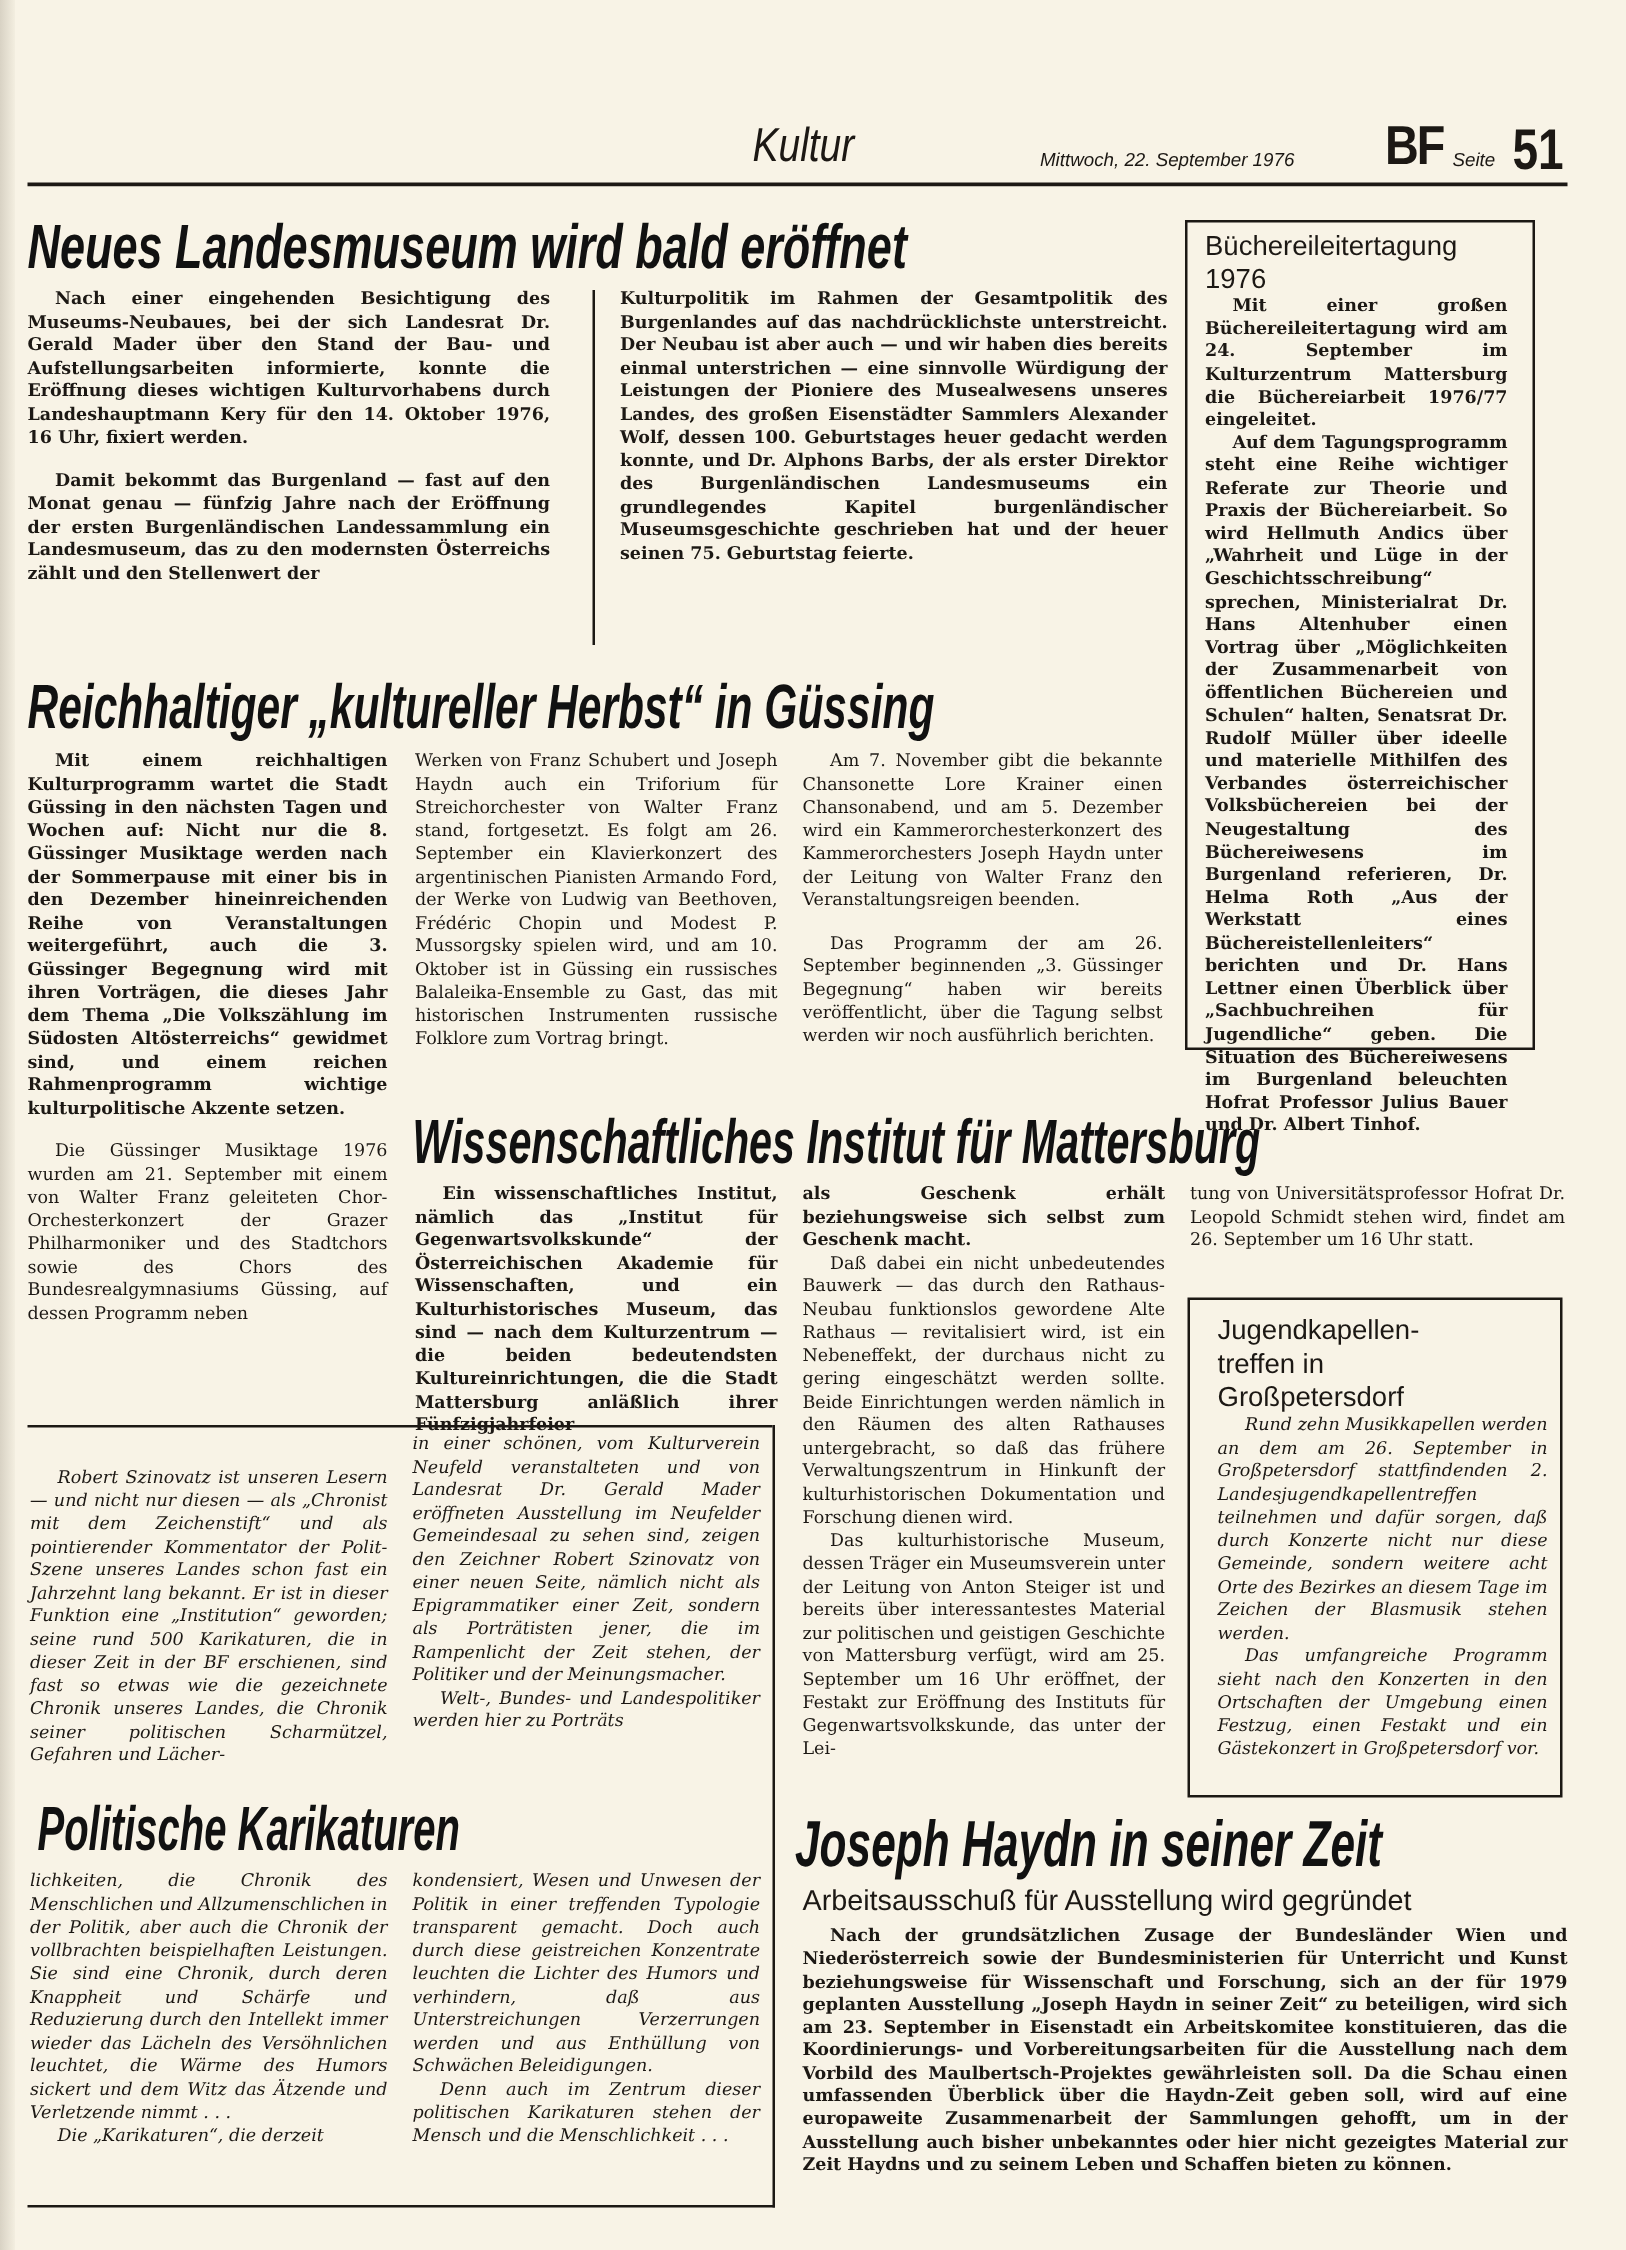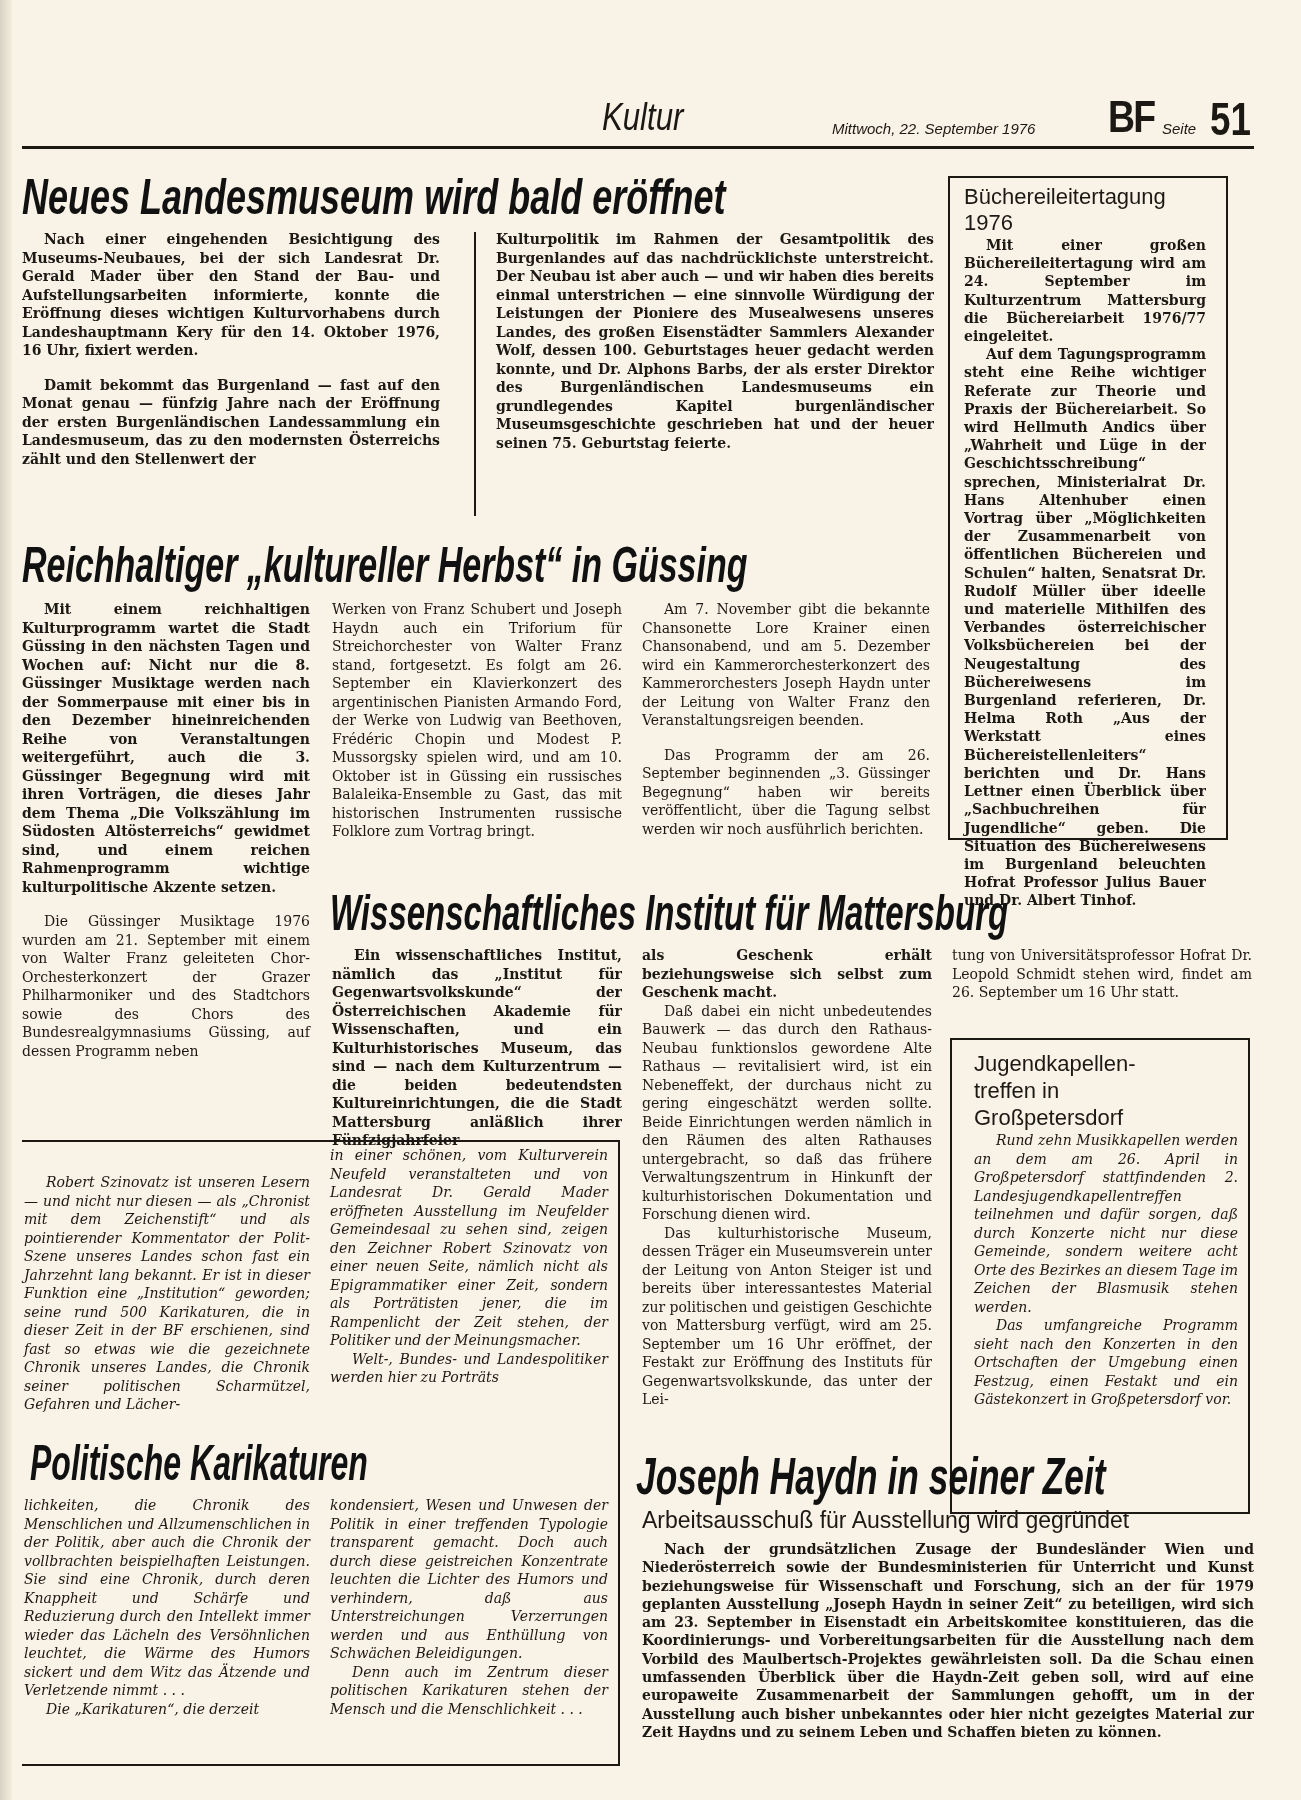--- a/index.html
+++ b/index.html
@@ -88,7 +88,7 @@
   <p style="text-indent:0">tung von Universitätsprofessor Hofrat Dr. Leopold Schmidt stehen wird, findet am 26. September um 16 Uhr statt.</p>
 </div>
 
-<div class="abs box" style="left:950px; top:1038px; width:300px; height:476px; padding:10px 10px 0 22px;">
+<div class="abs box" style="left:950px; top:1038px; width:300px; height:400px; padding:10px 10px 0 22px;">
   <div class="box-title" style="font-size:22px; line-height:27px; width:200px;">Jugendkapellen-treffen in Großpetersdorf</div>
   <div class="txt ital" style="line-height:18.5px;">
     <p>Rund zehn Musikkapellen werden an dem am 26. April in Großpetersdorf stattfindenden 2. Landesjugendkapellentreffen teilnehmen und dafür sorgen, daß durch Konzerte nicht nur diese Gemeinde, sondern weitere acht Orte des Bezirkes an diesem Tage im Zeichen der Blasmusik stehen werden.</p>

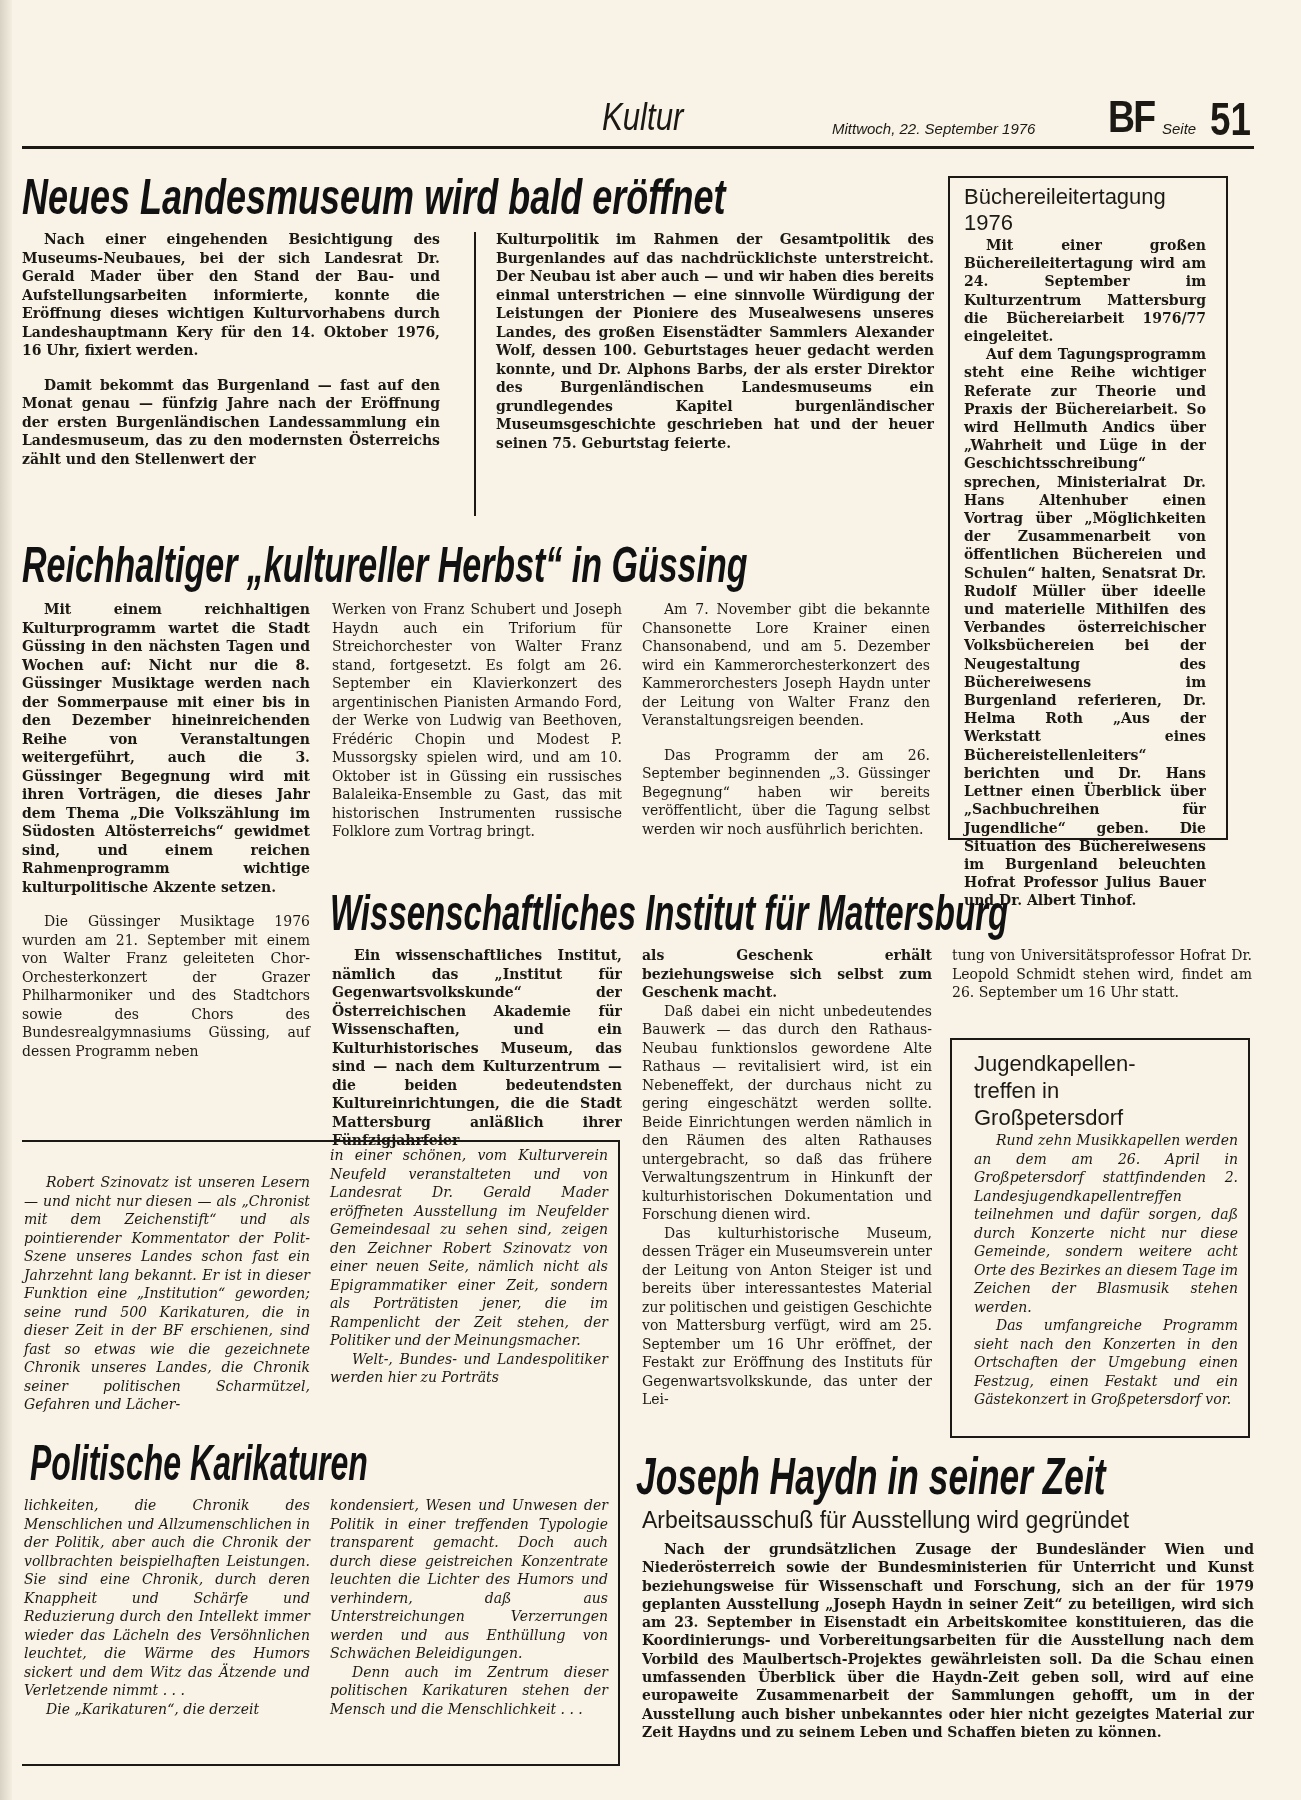--- a/index.html
+++ b/index.html
@@ -91,7 +91,7 @@
 <div class="abs box" style="left:950px; top:1038px; width:300px; height:400px; padding:10px 10px 0 22px;">
   <div class="box-title" style="font-size:22px; line-height:27px; width:200px;">Jugendkapellen-treffen in Großpetersdorf</div>
   <div class="txt ital" style="line-height:18.5px;">
-    <p>Rund zehn Musikkapellen werden an dem am 26. April in Großpetersdorf stattfindenden 2. Landesjugendkapellentreffen teilnehmen und dafür sorgen, daß durch Konzerte nicht nur diese Gemeinde, sondern weitere acht Orte des Bezirkes an diesem Tage im Zeichen der Blasmusik stehen werden.</p>
+    <p>Rund zehn Musikkapellen werden an dem am 26. September in Großpetersdorf stattfindenden 2. Landesjugendkapellentreffen teilnehmen und dafür sorgen, daß durch Konzerte nicht nur diese Gemeinde, sondern weitere acht Orte des Bezirkes an diesem Tage im Zeichen der Blasmusik stehen werden.</p>
     <p>Das umfangreiche Programm sieht nach den Konzerten in den Ortschaften der Umgebung einen Festzug, einen Festakt und ein Gästekonzert in Großpetersdorf vor.</p>
   </div>
 </div>

